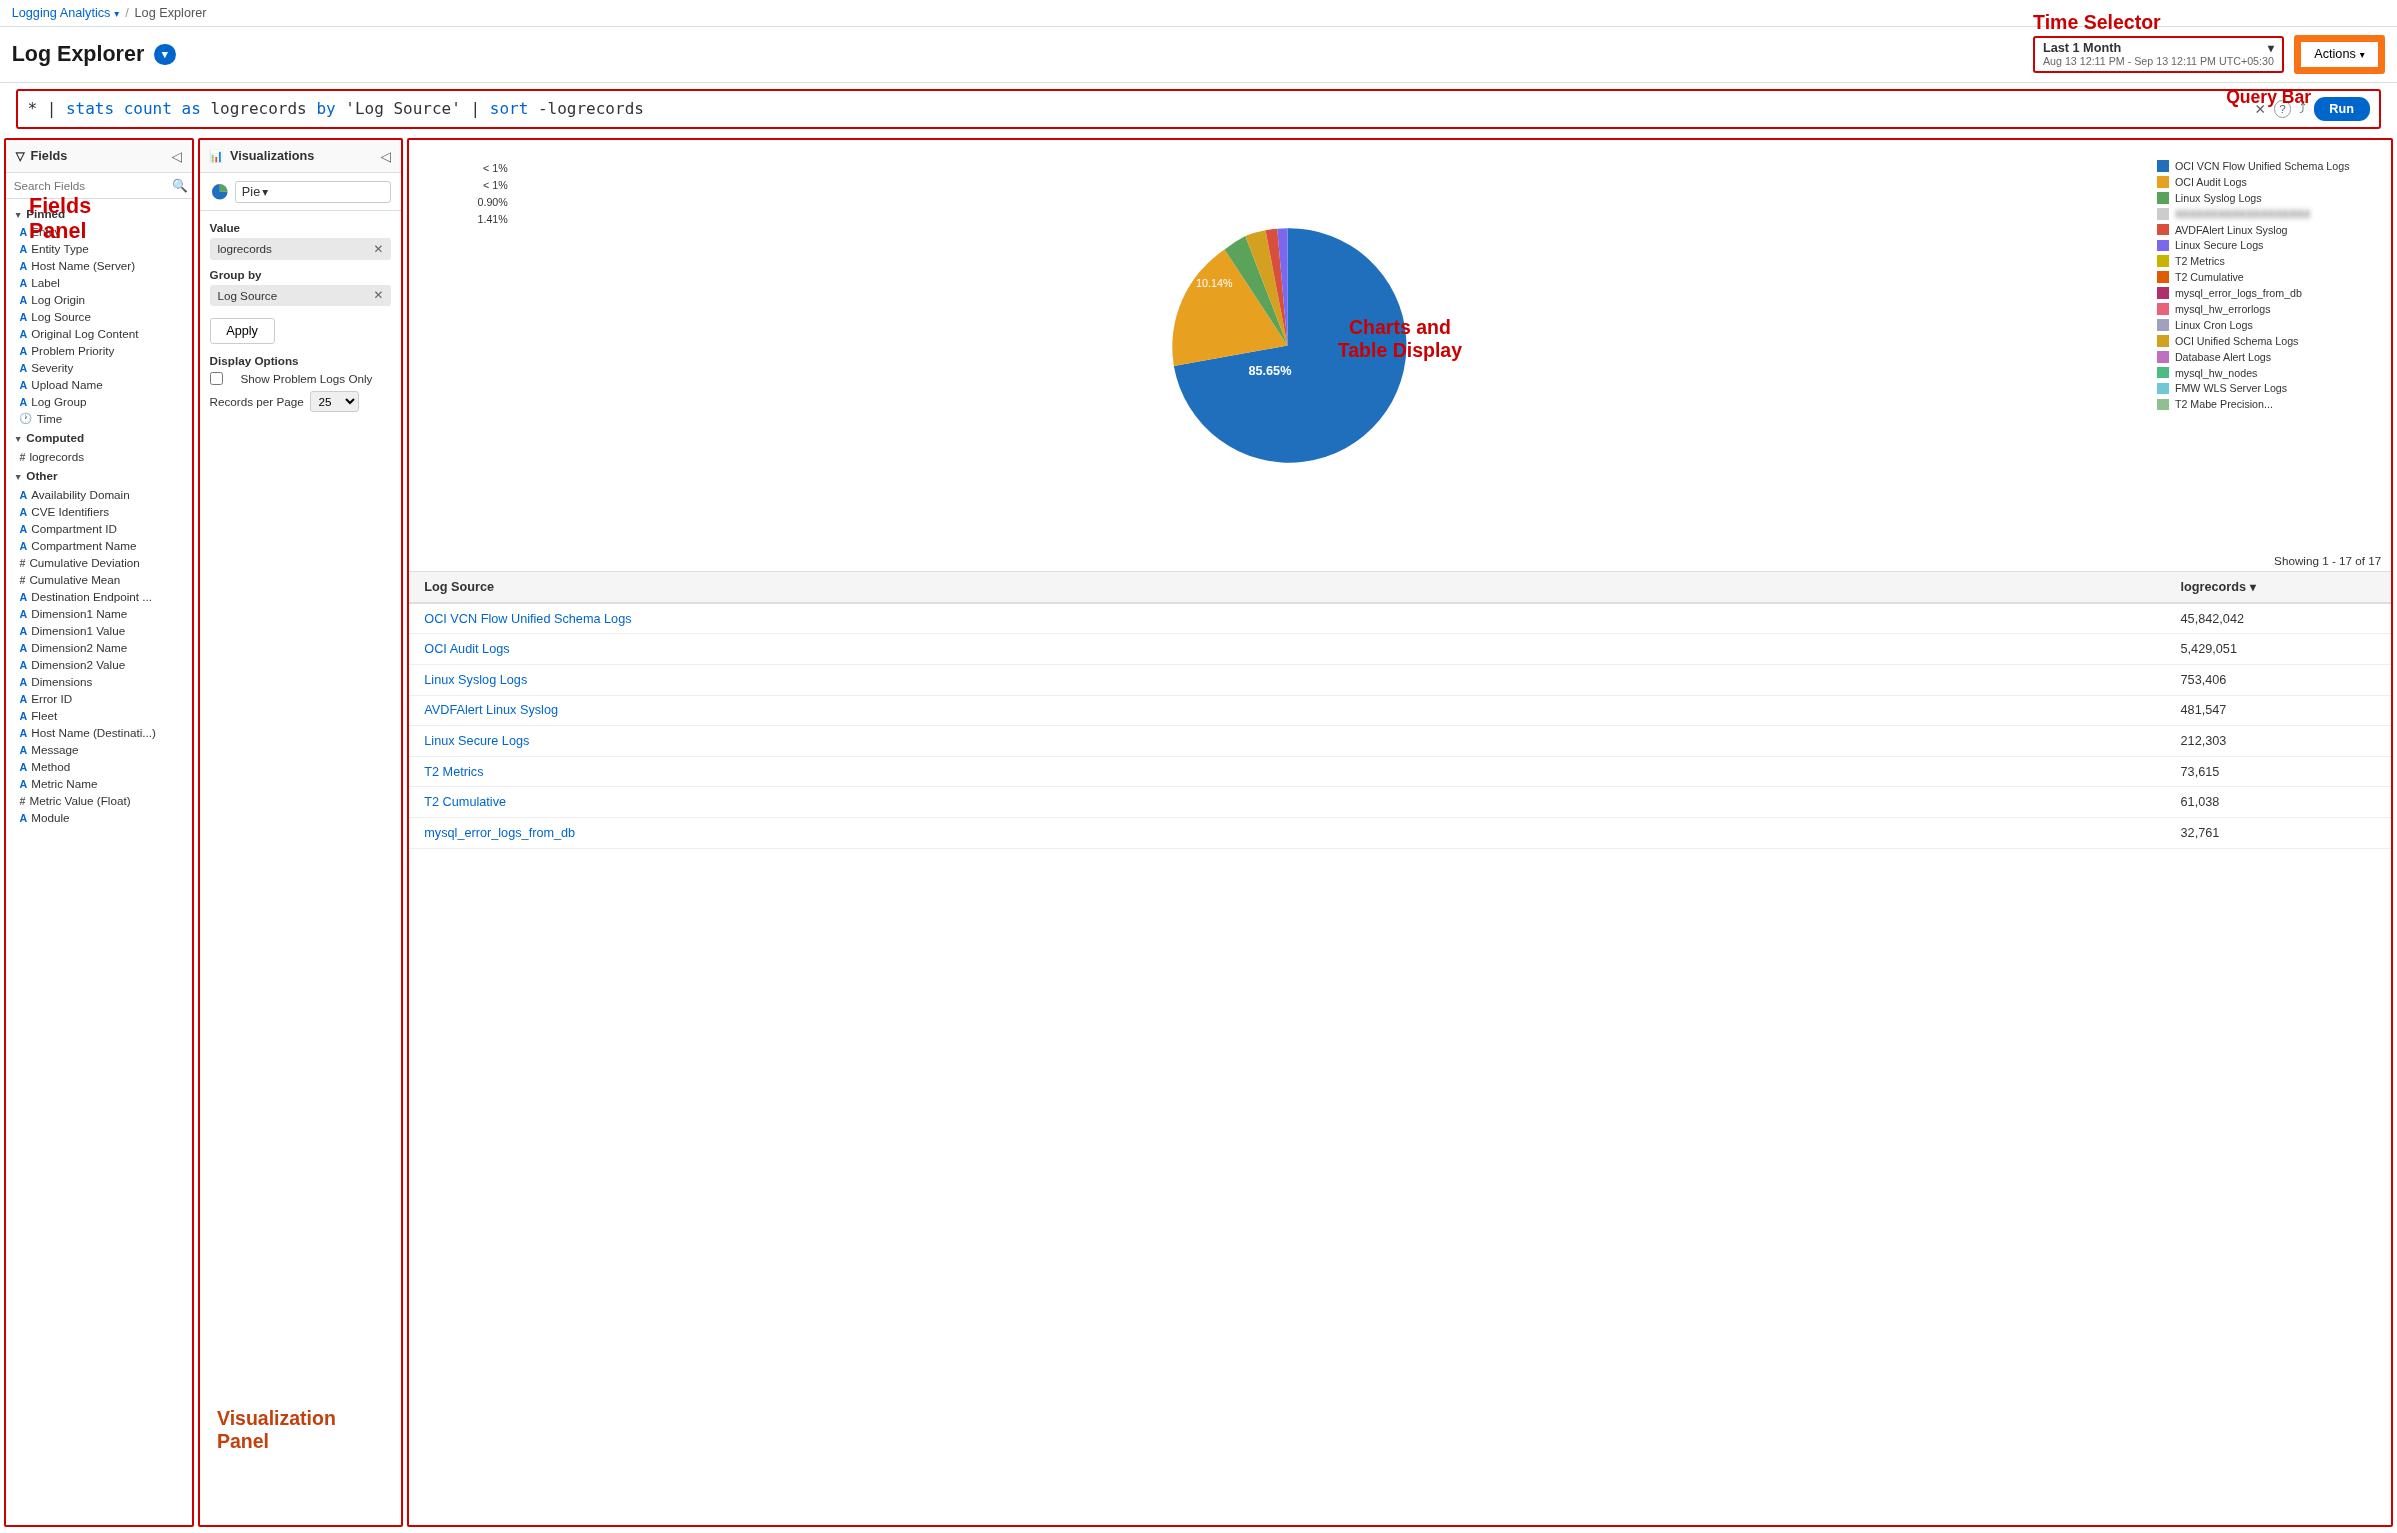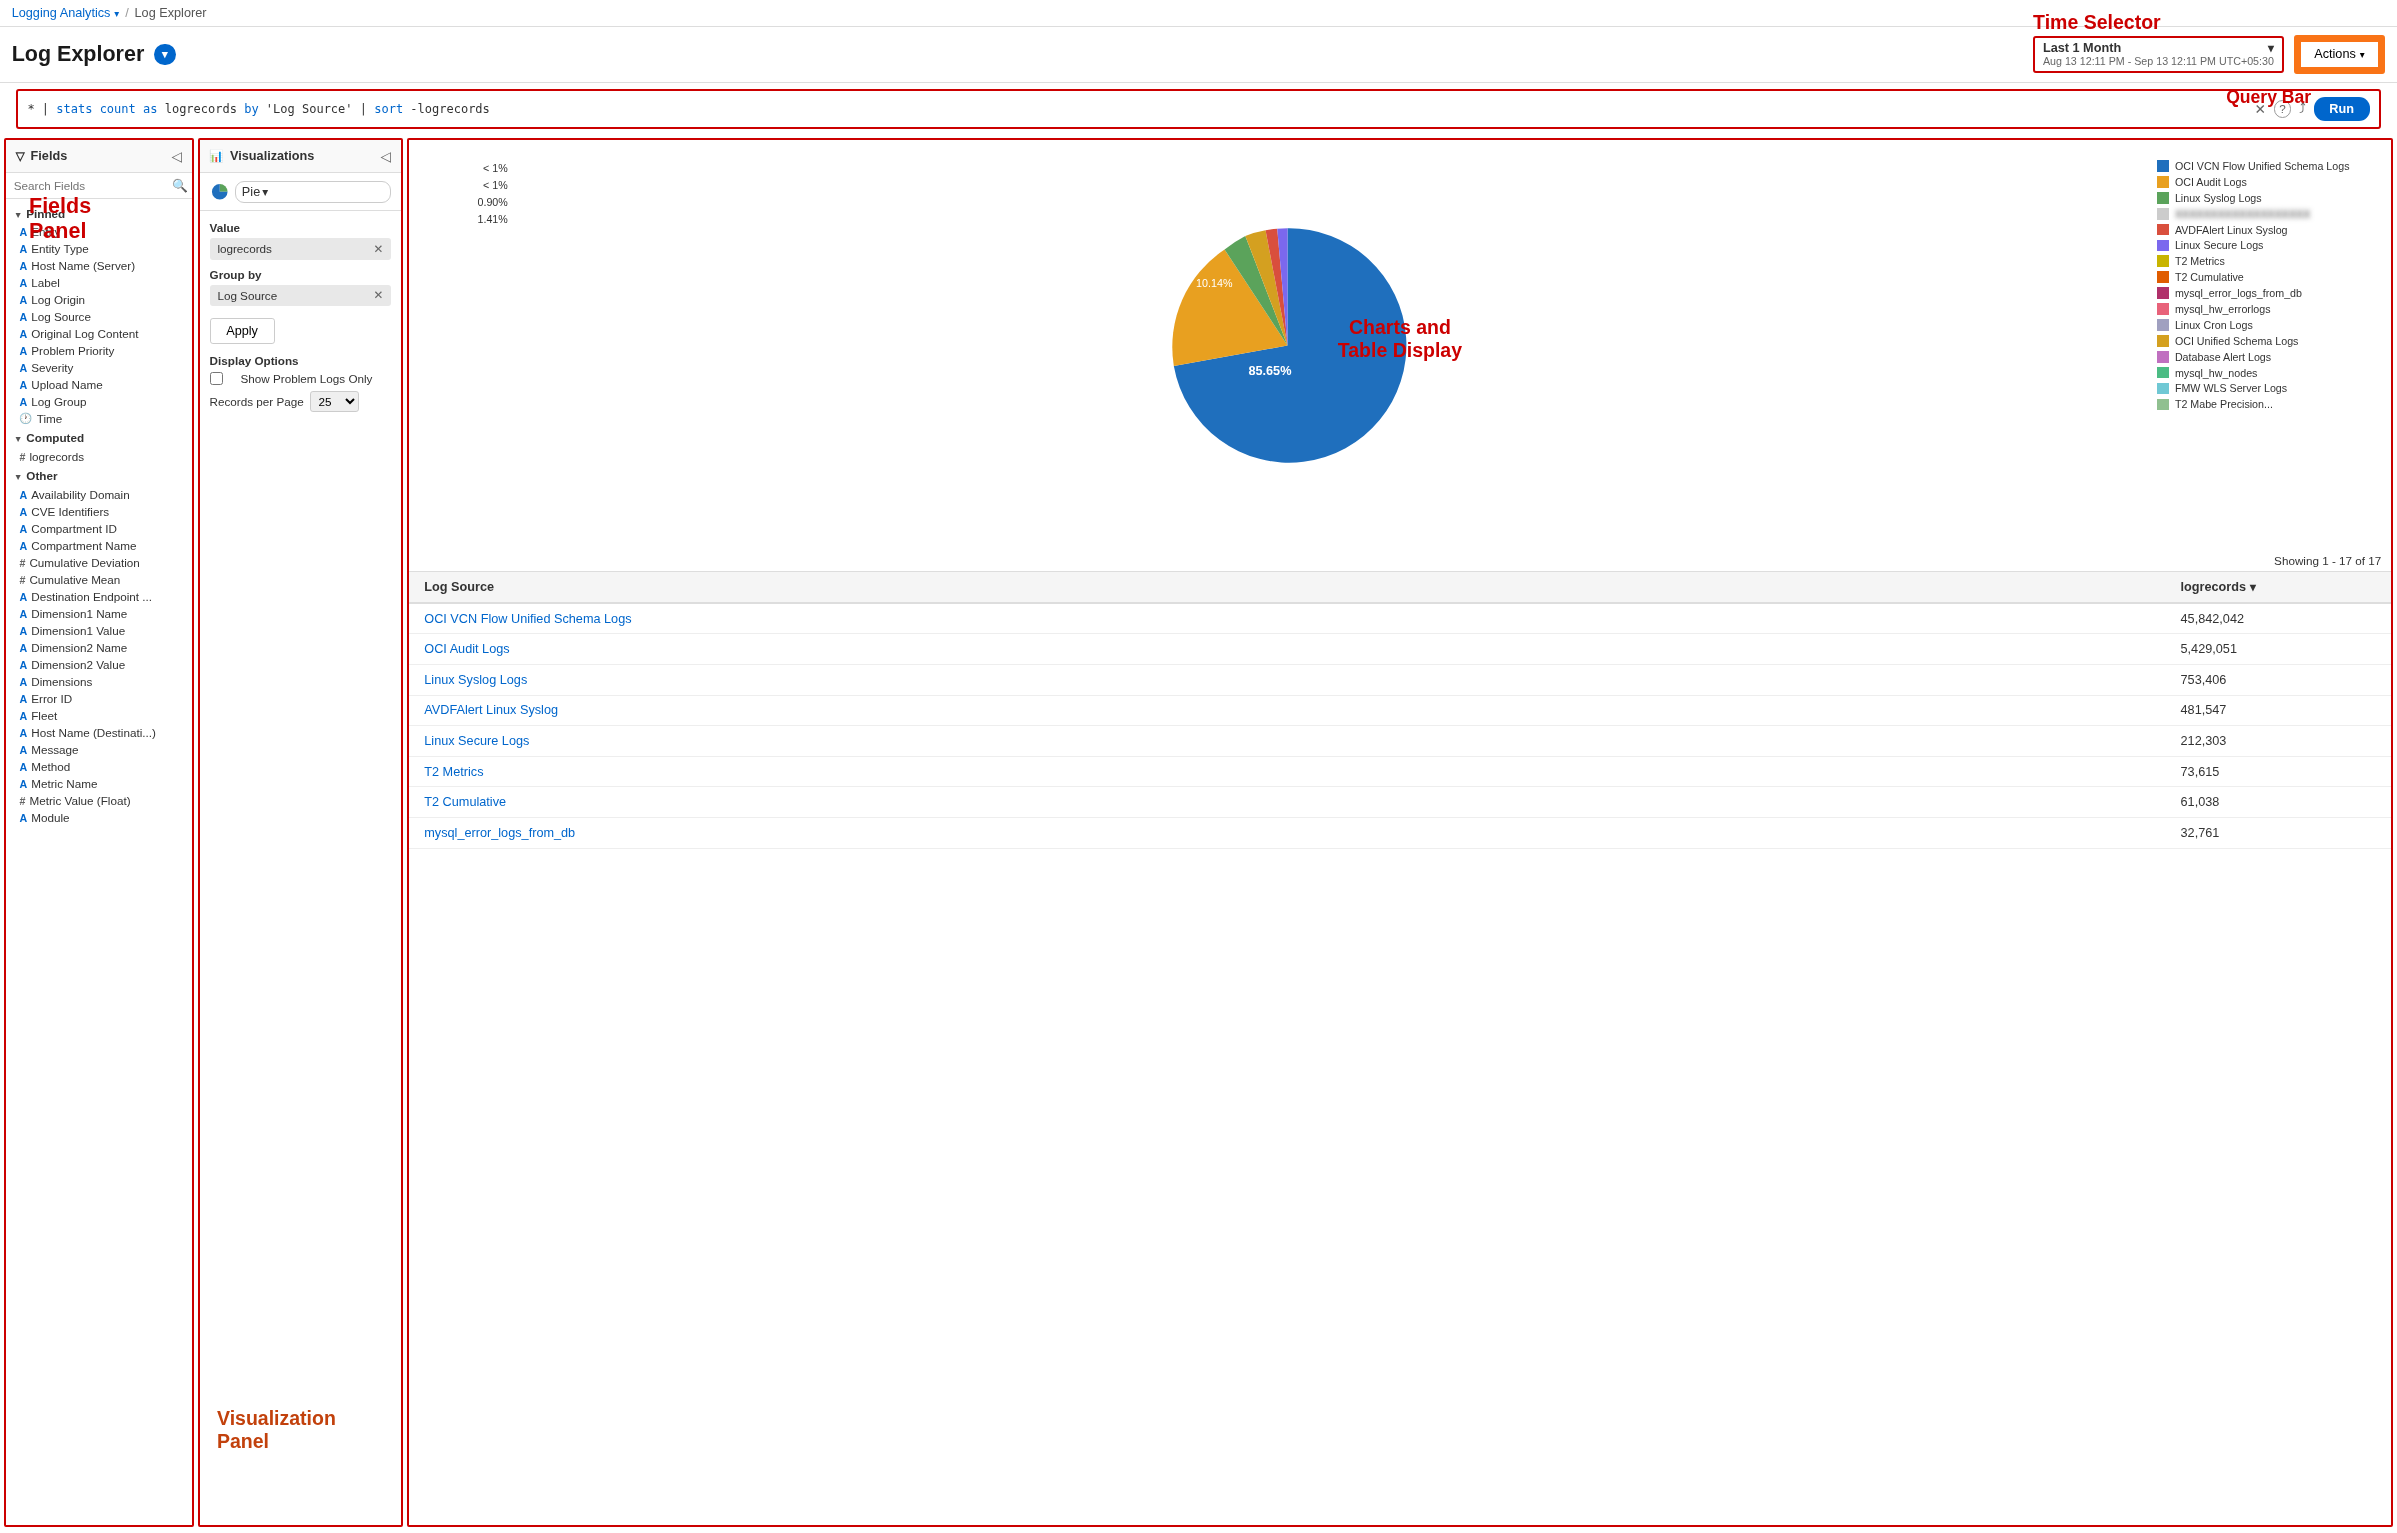--- a/index.html
+++ b/index.html
@@ -50,7 +50,7 @@
       border-radius: 2.9px; padding: 5.9px 9.8px; gap: 7.8px;
       background: #fff; position: relative;
     }
-    .query-text { flex: 1; font-size: 12px; font-family: monospace; color: #333; }
+    .query-text { flex: 1; font-size: 16px; font-family: monospace; color: #333; }
     .query-text span.kw { color: #0066cc; }
     .query-icons { display: flex; align-items: center; gap: 7.8px; }
     .run-btn {

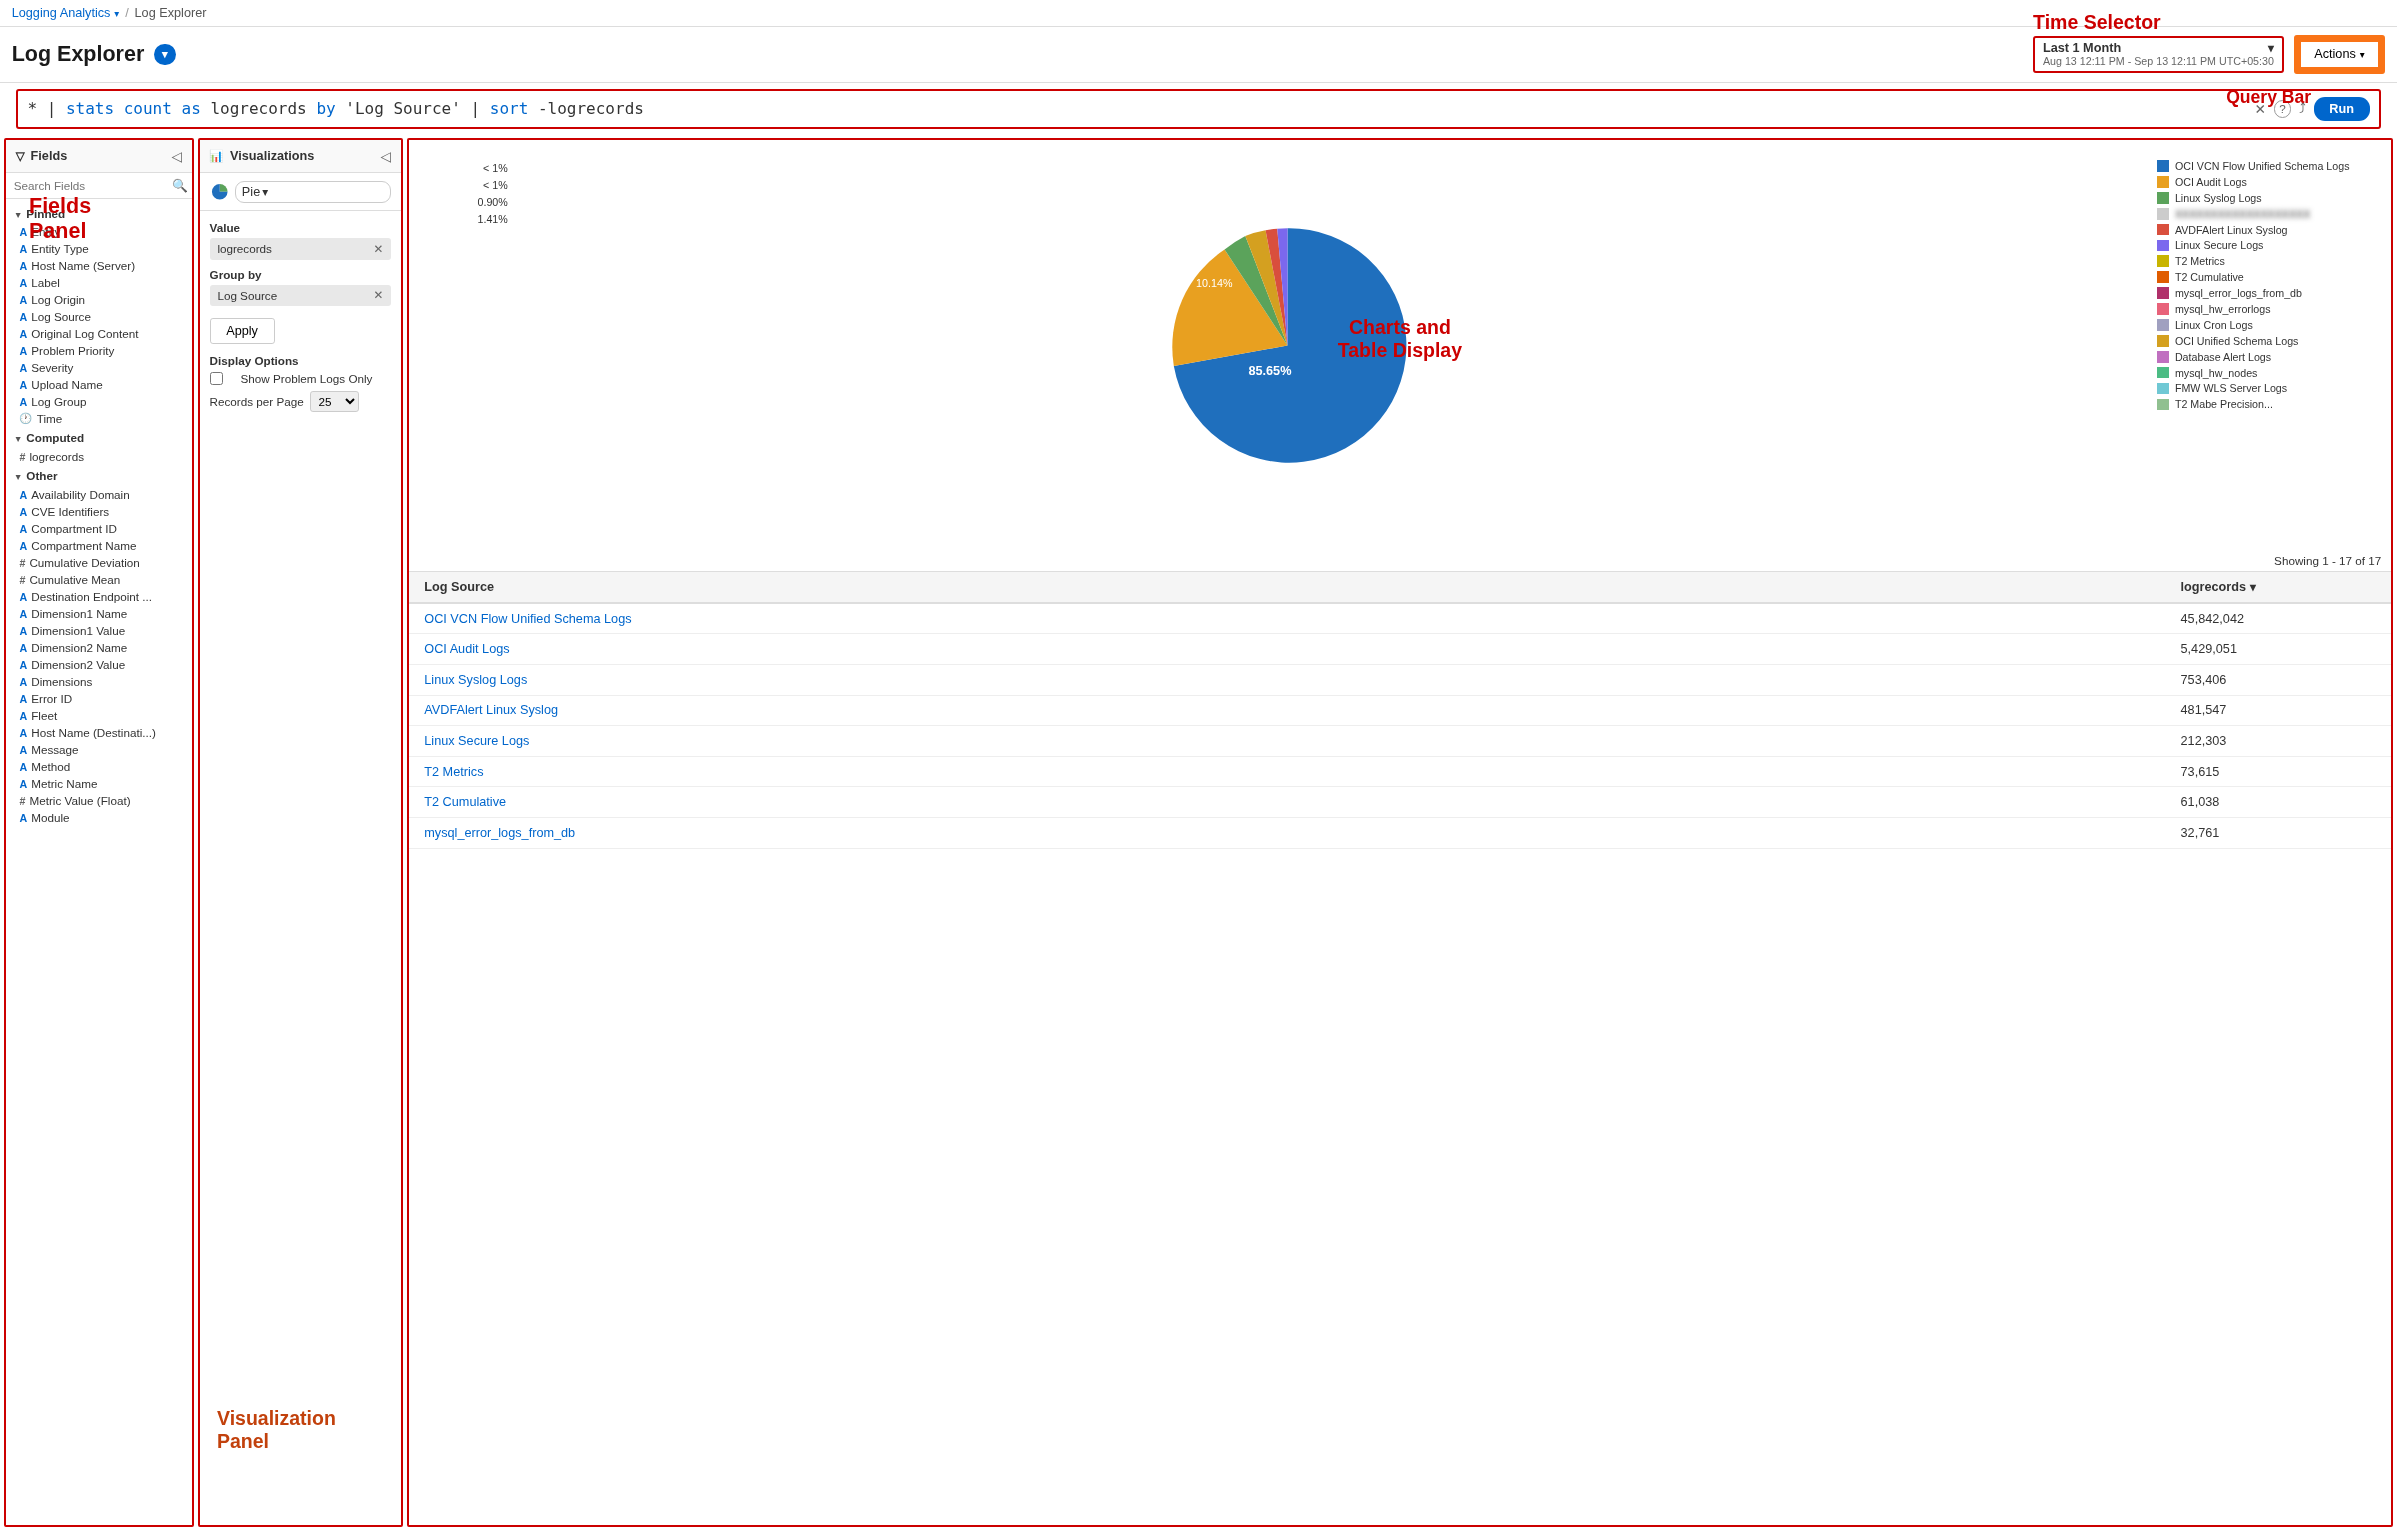--- a/index.html
+++ b/index.html
@@ -105,7 +105,7 @@
     }
     .pie-icon { width: 19.5px; height: 19.5px; }
     .viz-dropdown {
-      border: 1px solid #ccc; border-radius: 9px; padding: 2.9px 5.9px;
+      border: 1px solid #ccc; border-radius: 3px; padding: 2.9px 5.9px;
       font-size: 12.7px; display: flex; align-items: center; gap: 2px; cursor: pointer; flex: 1;
     }
     .viz-body { padding: 9.8px; flex: 1; overflow-y: auto; }

